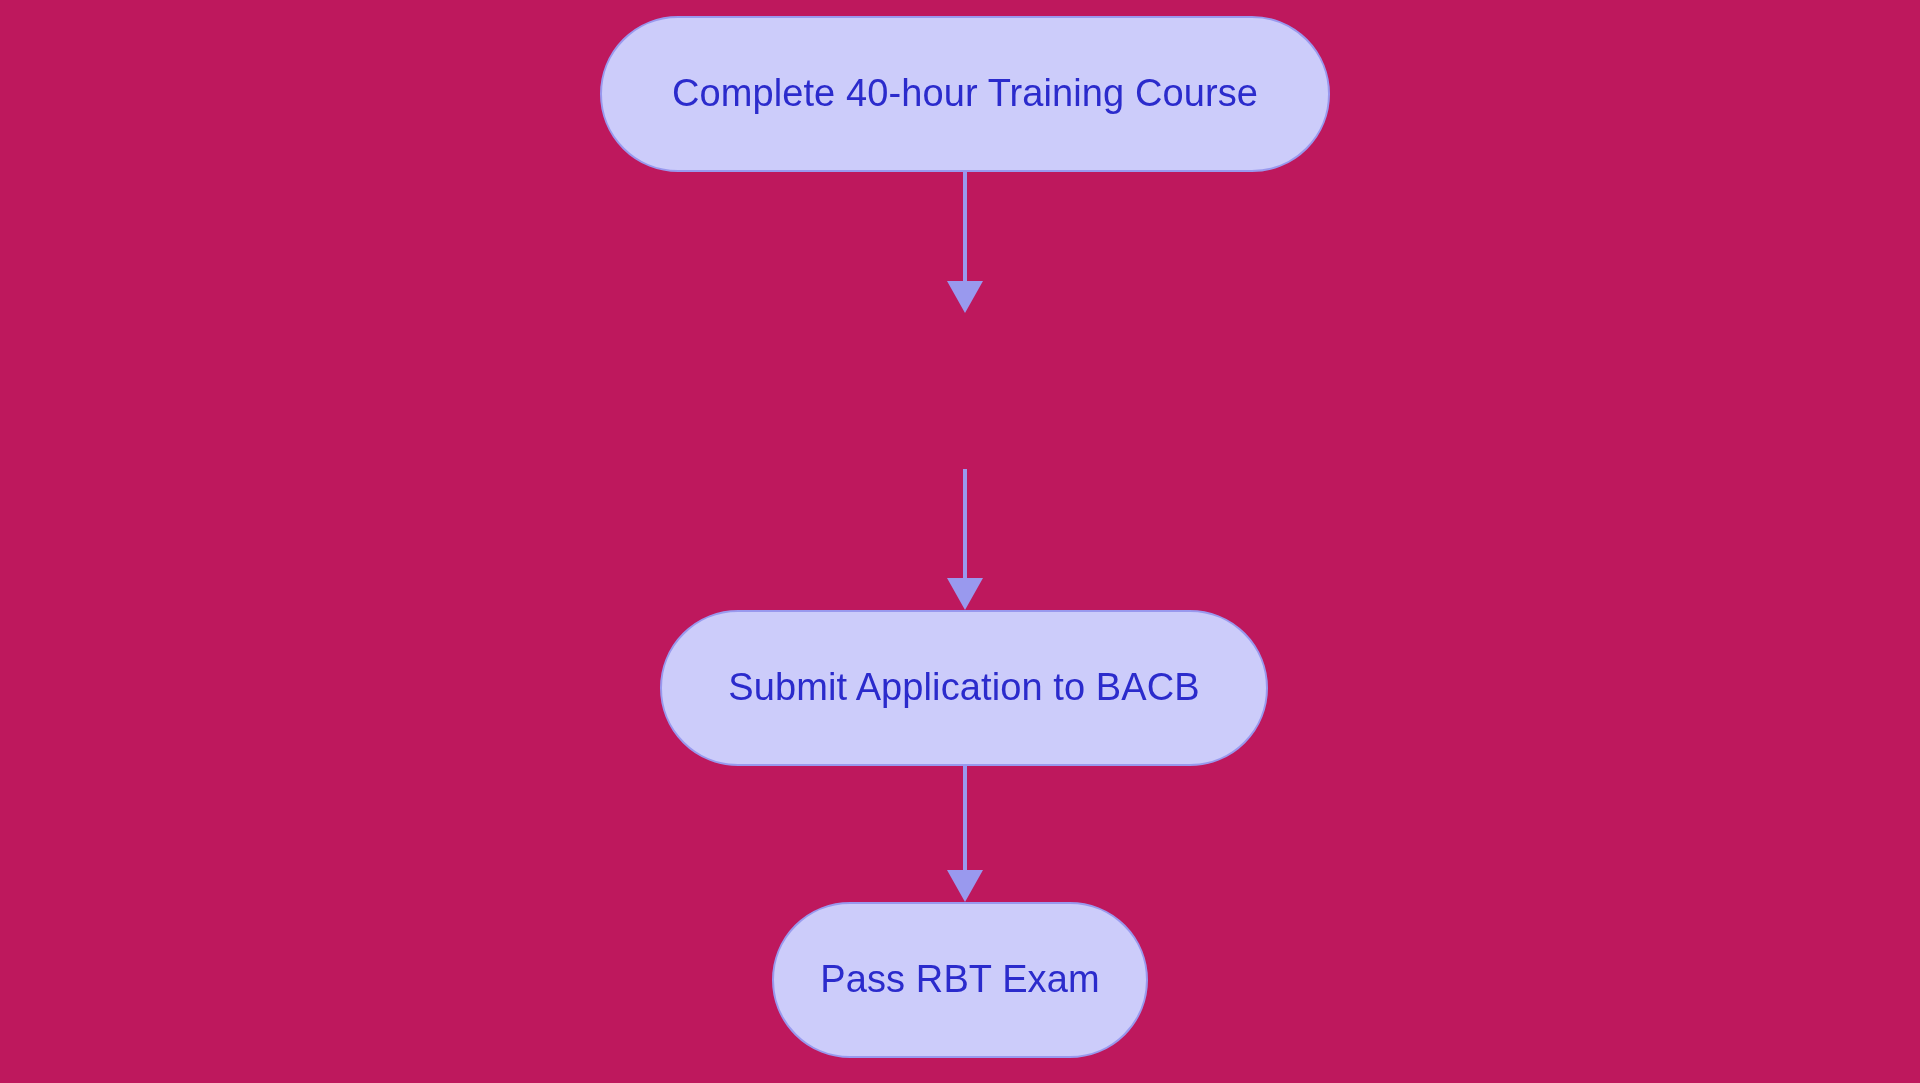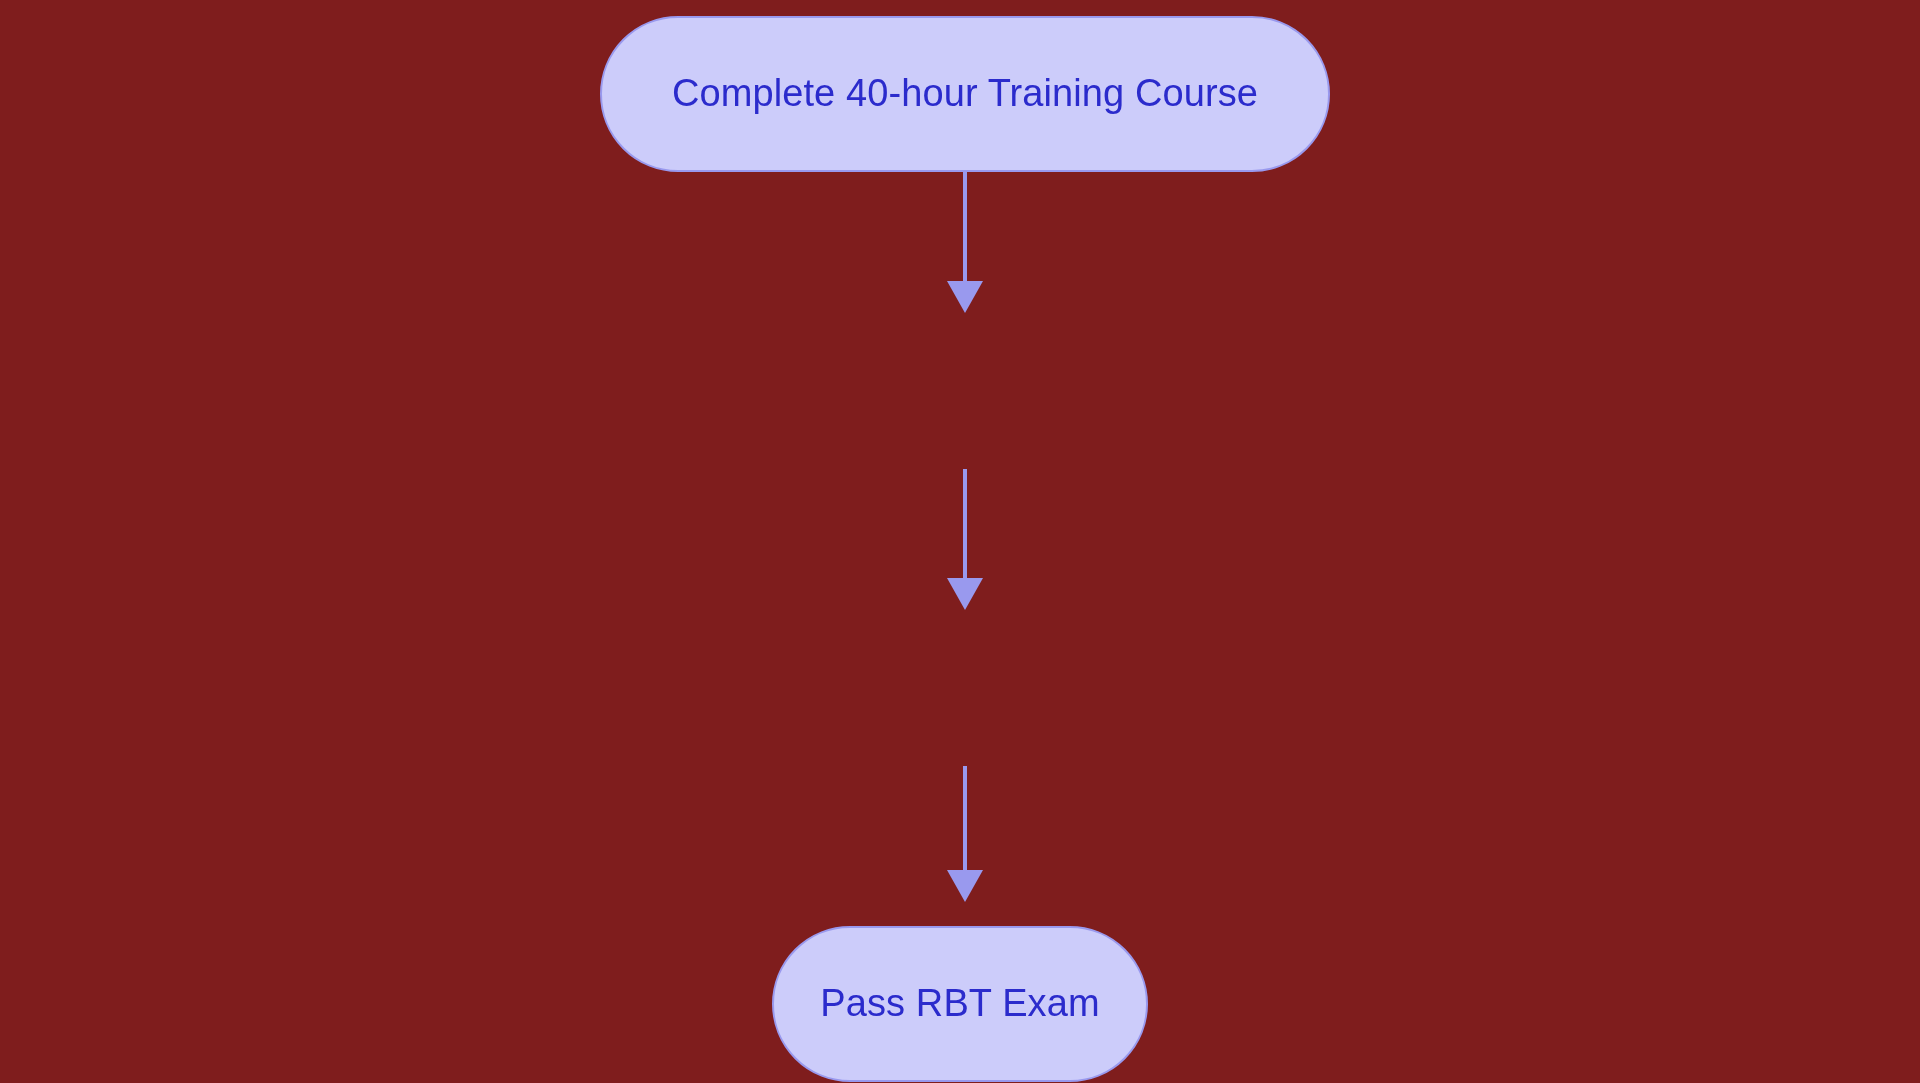--- a/index.html
+++ b/index.html
@@ -19,7 +19,7 @@
     position: relative;
     width: 1920px;
     height: 1083px;
-    background: #7f1d1d;
+    background: #be185d;
   }
 
   .flow-node {

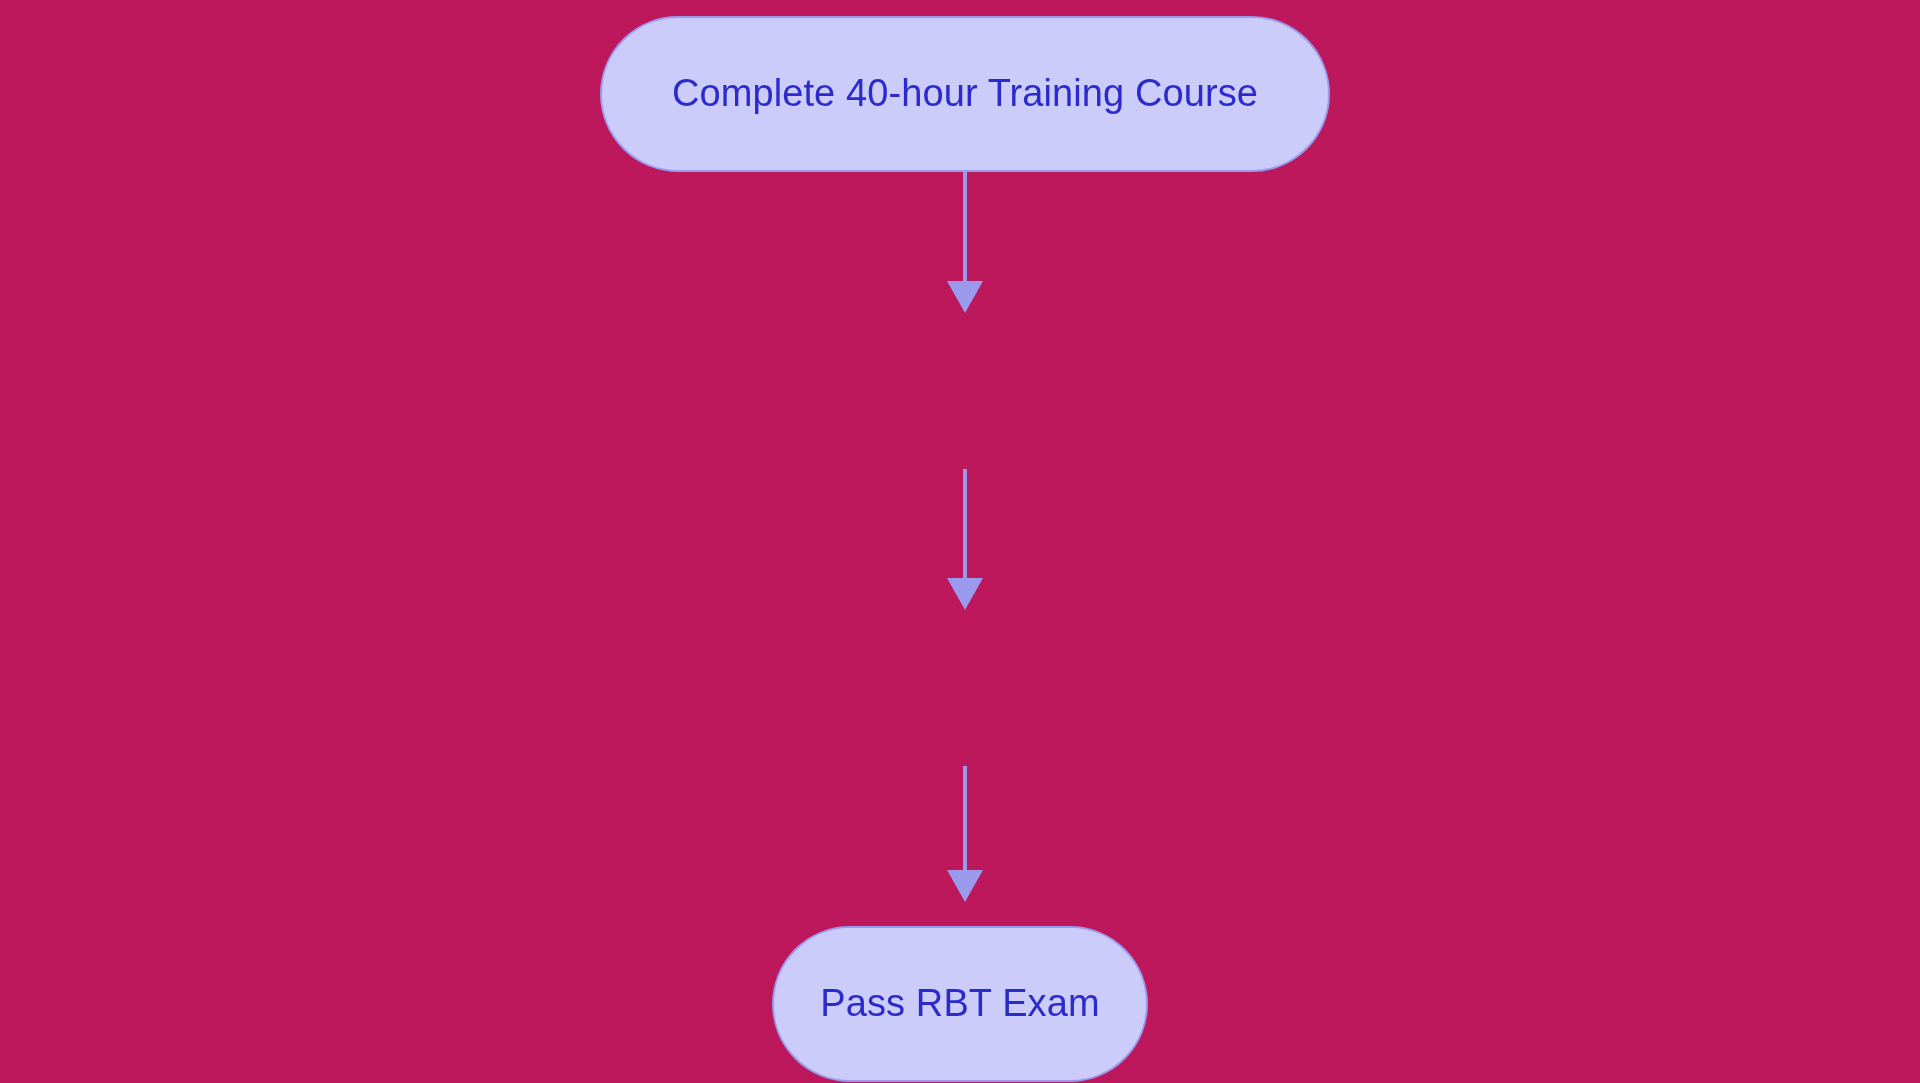--- a/index.html
+++ b/index.html
@@ -109,6 +109,9 @@
     <div class="edge-arrowhead"></div>
   </div>
 
+  <div class="flow-node" id="node-2">
+    <span class="flow-node-label">Submit Application to BACB</span>
+  </div>
 
   <div class="flow-edge" id="edge-2">
     <div class="edge-line"></div>

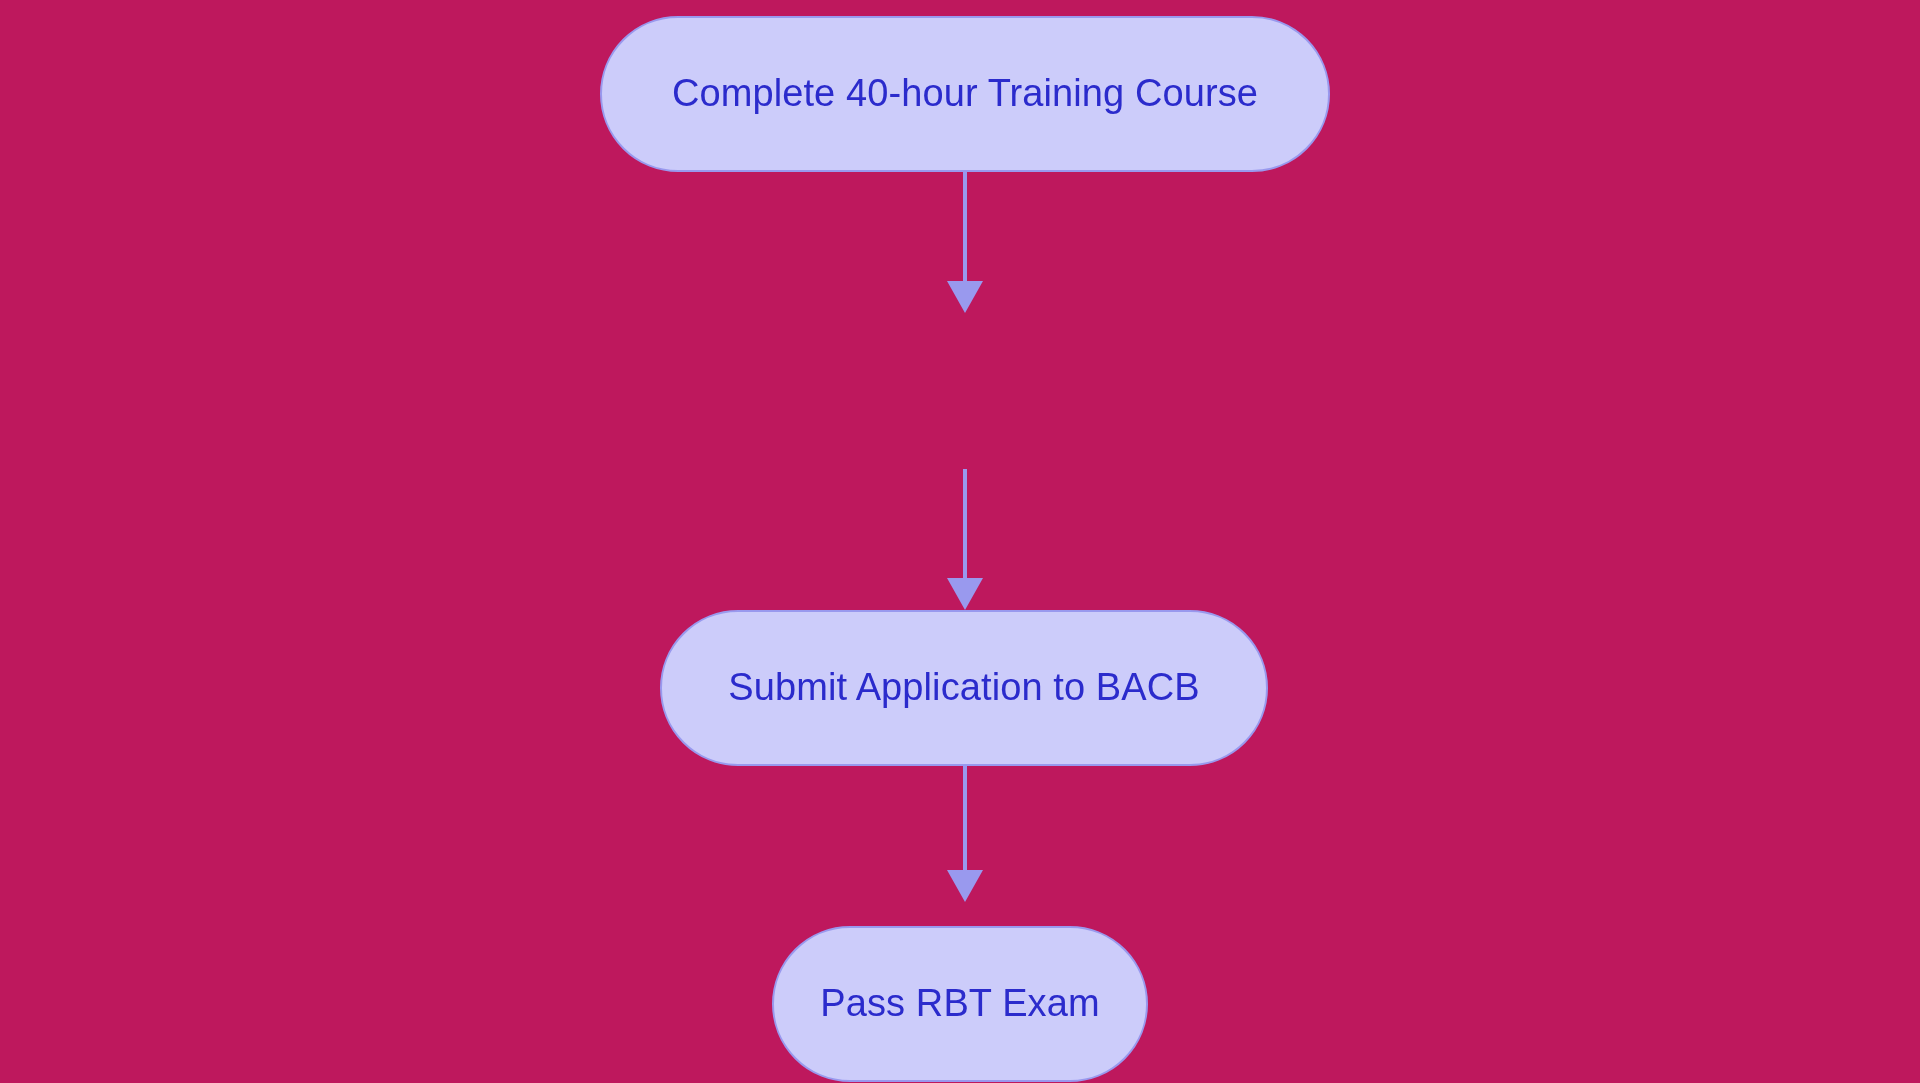--- a/index.html
+++ b/index.html
@@ -74,7 +74,7 @@
   #node-0 { left: 600px;  top: 16px;   width: 730px; height: 156px; }
   #node-1 { left: 590px;  top: 313px;  width: 750px; height: 156px; }
   #node-2 { left: 660px;  top: 610px;  width: 608px; height: 156px; }
-  #node-3 { left: 772px;  top: 902px;  width: 376px; height: 156px; margin-top: 24px; }
+  #node-3 { left: 772px;  top: 902px;  width: 376px; height: 156px; }
 
   
   #edge-0 { left: 963px; top: 172px; width: 4px; height: 141px; }

